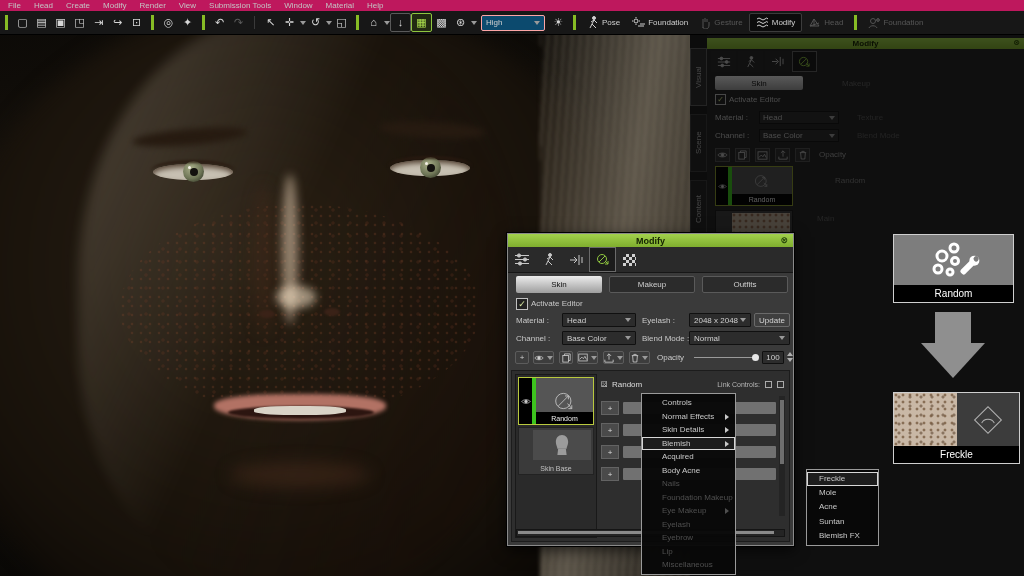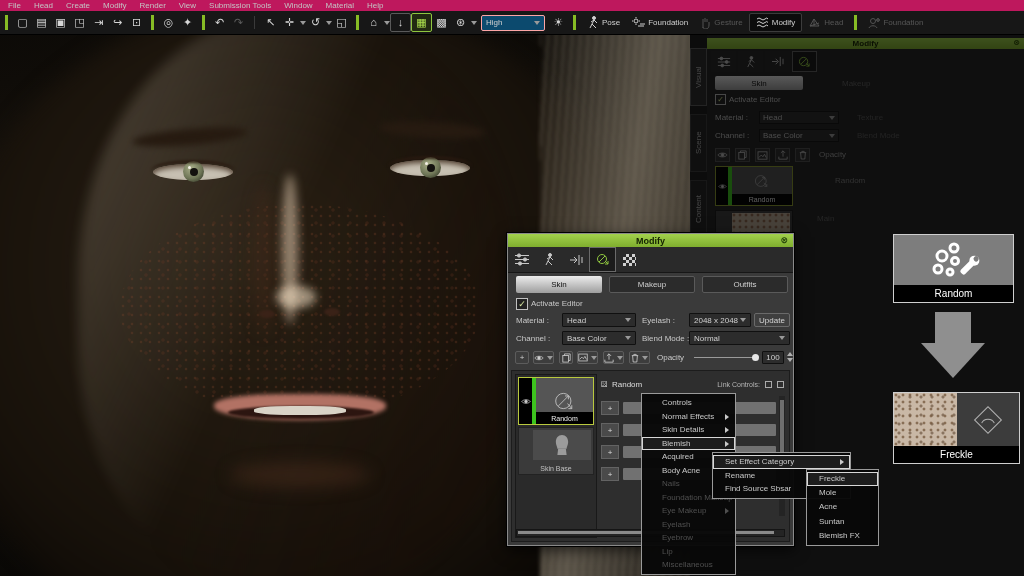--- a/index.html
+++ b/index.html
@@ -627,11 +627,6 @@
     <div class="mi off">Miscellaneous</div>
   </div>
 
-  <div class="menu menu2" style="left:712px;top:452px;width:139px;z-index:8;">
-    <div class="mi sub hl">Set Effect Category</div>
-    <div class="mi">Rename</div>
-    <div class="mi">Find Source Sbsar</div>
-  </div>
 
   <div class="menu menu2" style="left:806px;top:469px;width:73px;z-index:9;">
     <div class="mi hl" style="height:14.2px;line-height:14.2px;">Freckle</div>

